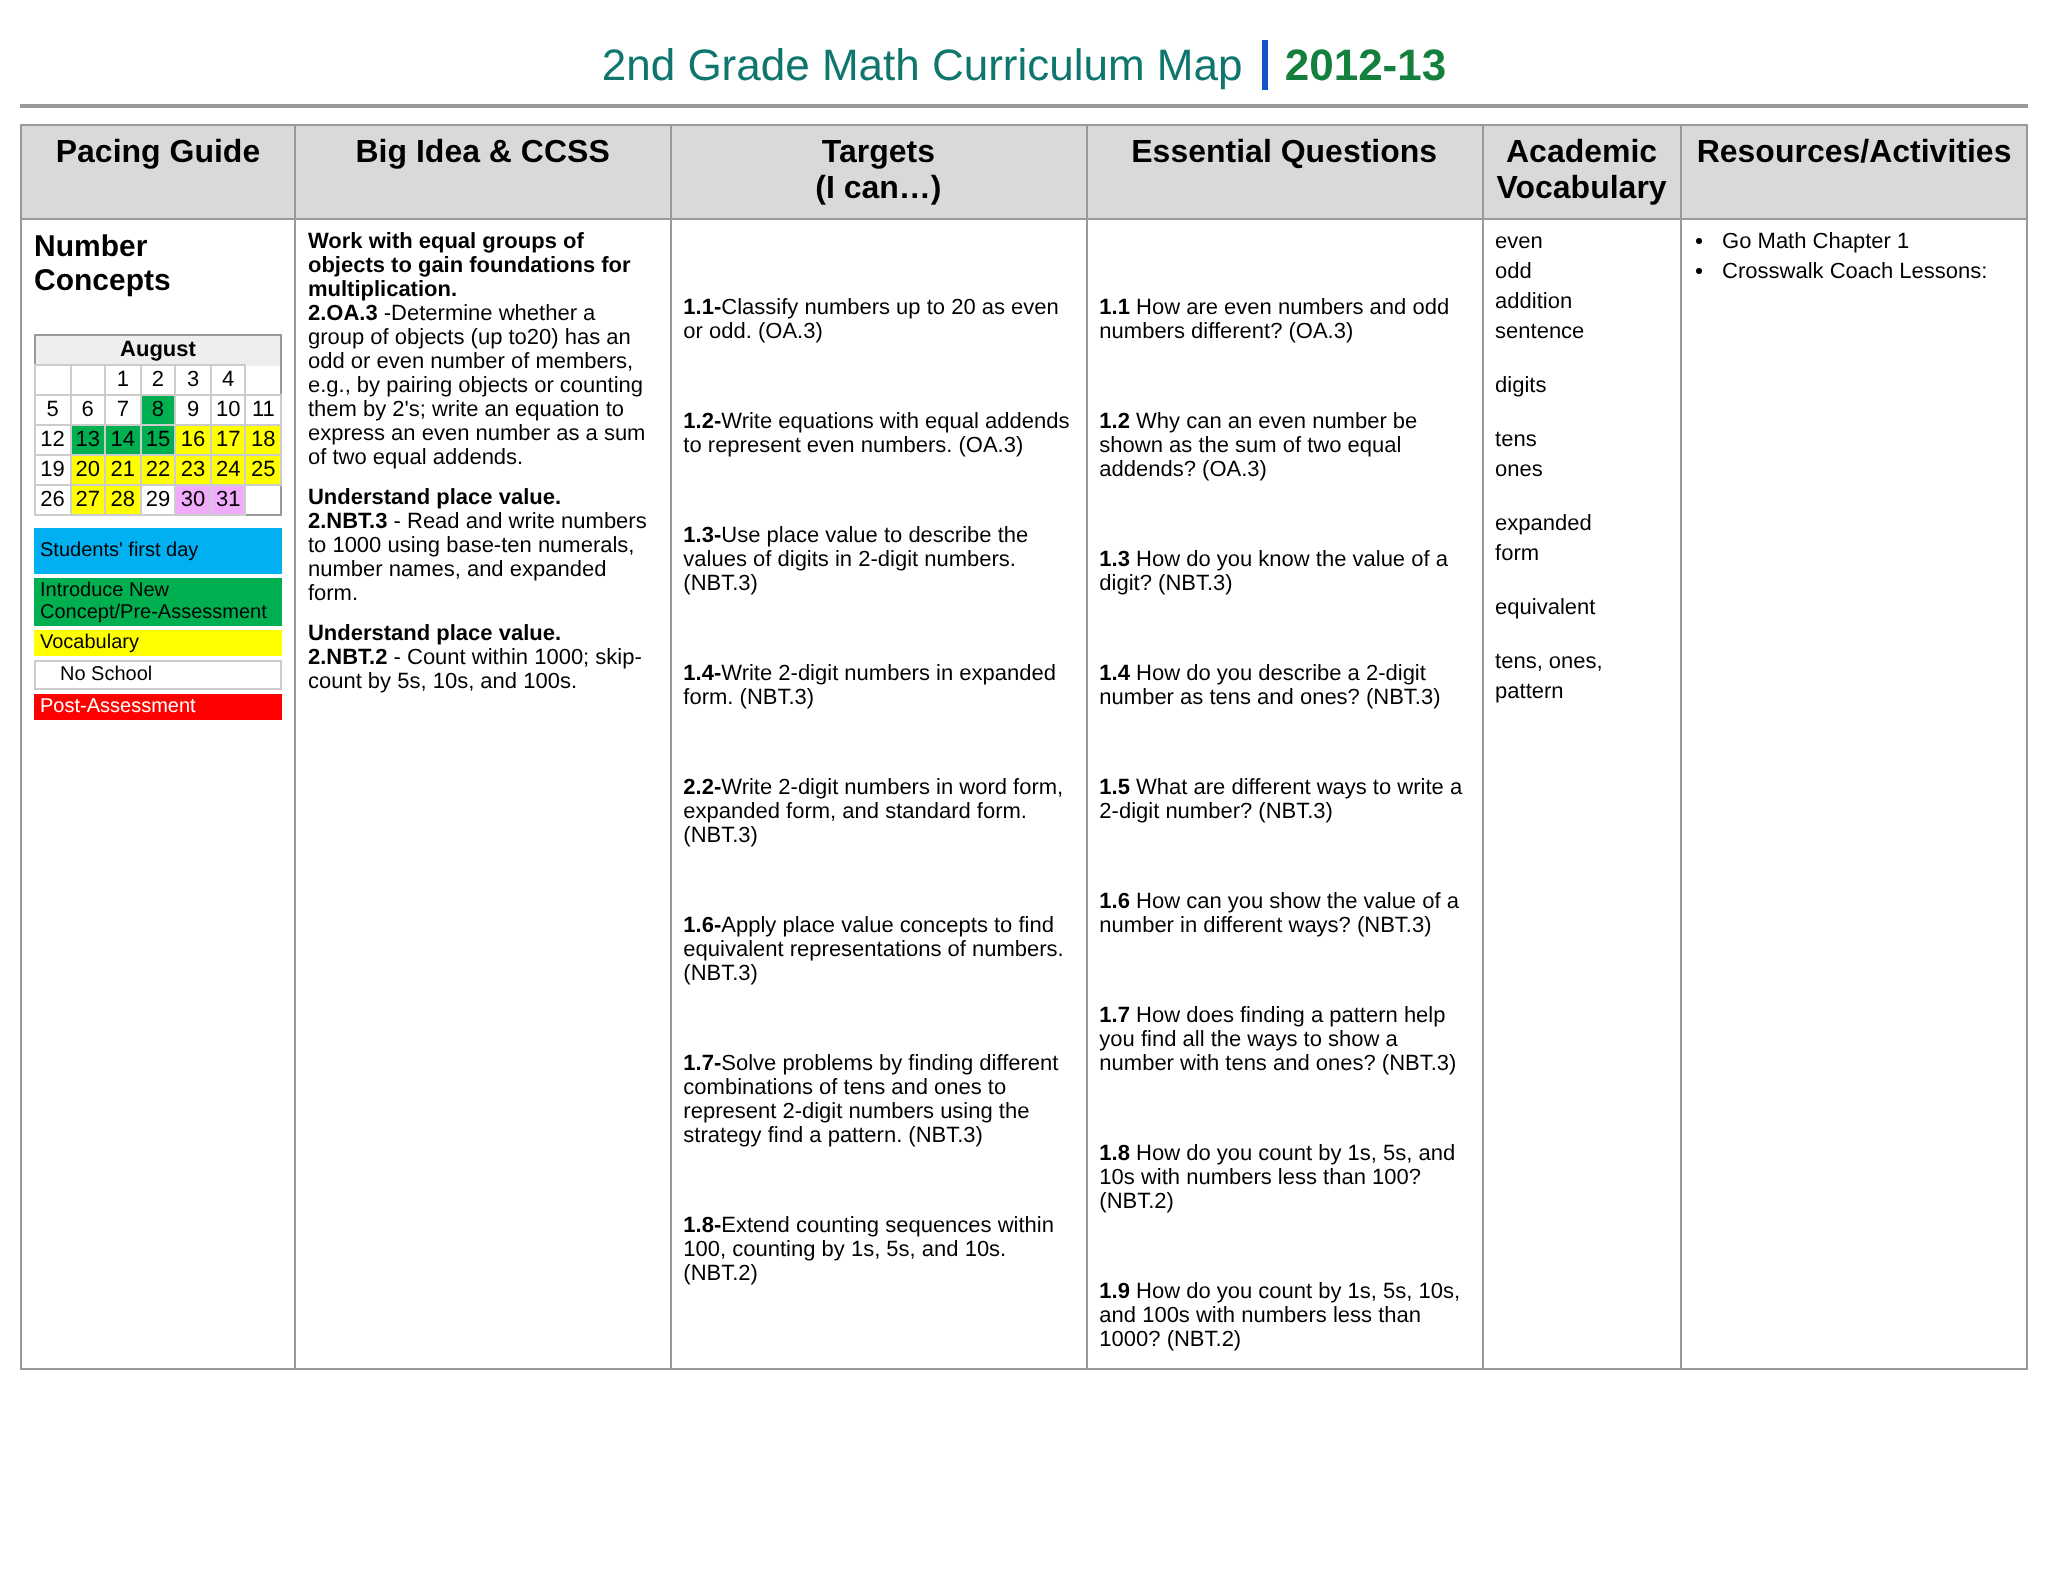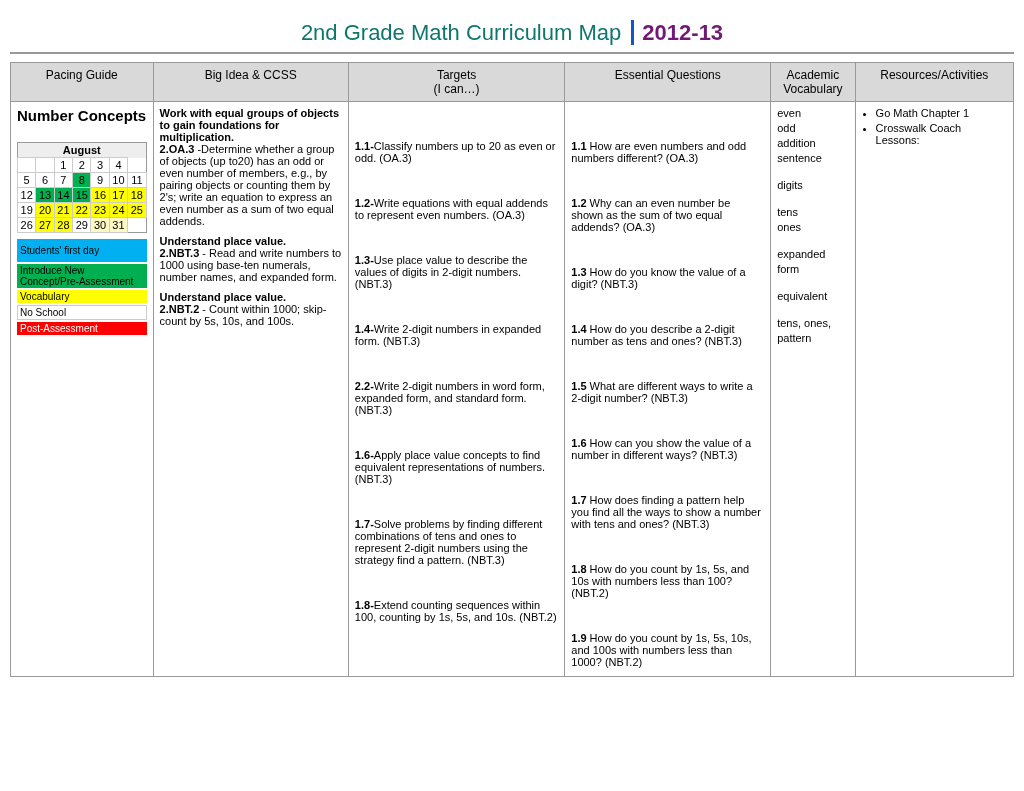--- a/index.html
+++ b/index.html
@@ -21,7 +21,7 @@
     }
     .page-title span {
       font-weight: bold;
-      color: #701a75;
+      color: #15803d;
       border-left: 3px solid #1155CC;
       padding-left: 8px;
       margin-left: 4px;

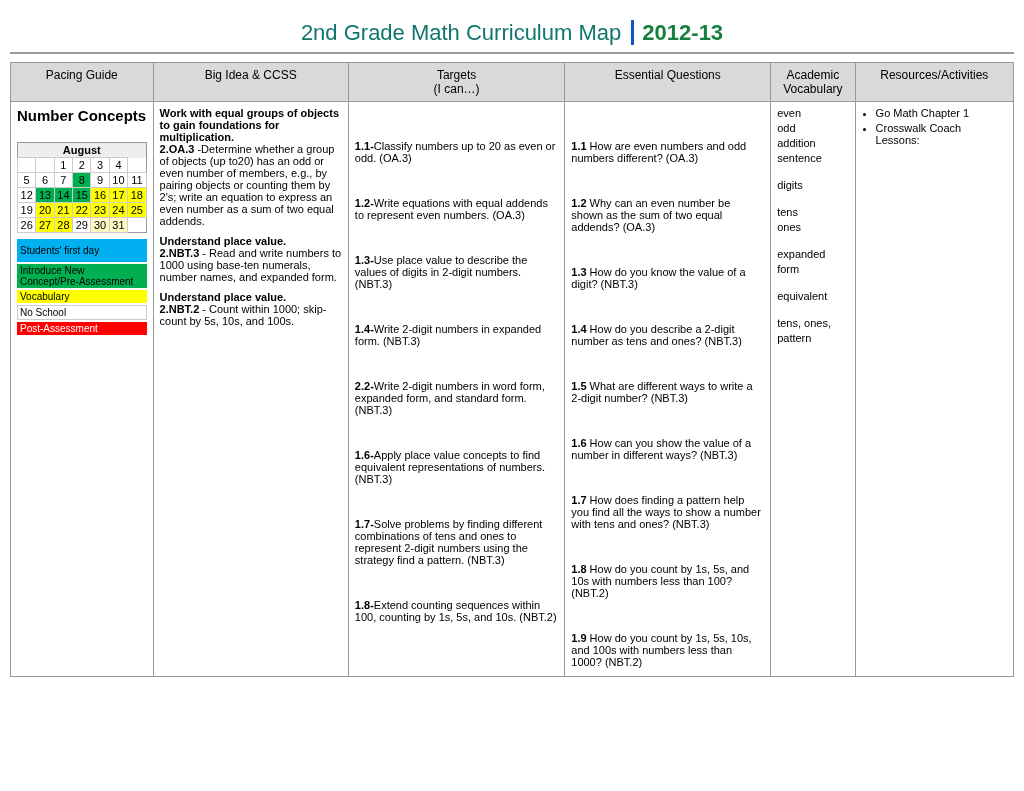--- a/index.html
+++ b/index.html
@@ -40,8 +40,8 @@
       background: #d9d9d9;
     }
     .main-table thead th {
-      font-weight: normal;
-      font-size: 12px;
+      font-weight: bold;
+      font-size: 16px;
       text-align: center;
     }
     .col-pacing { width: 135px; }

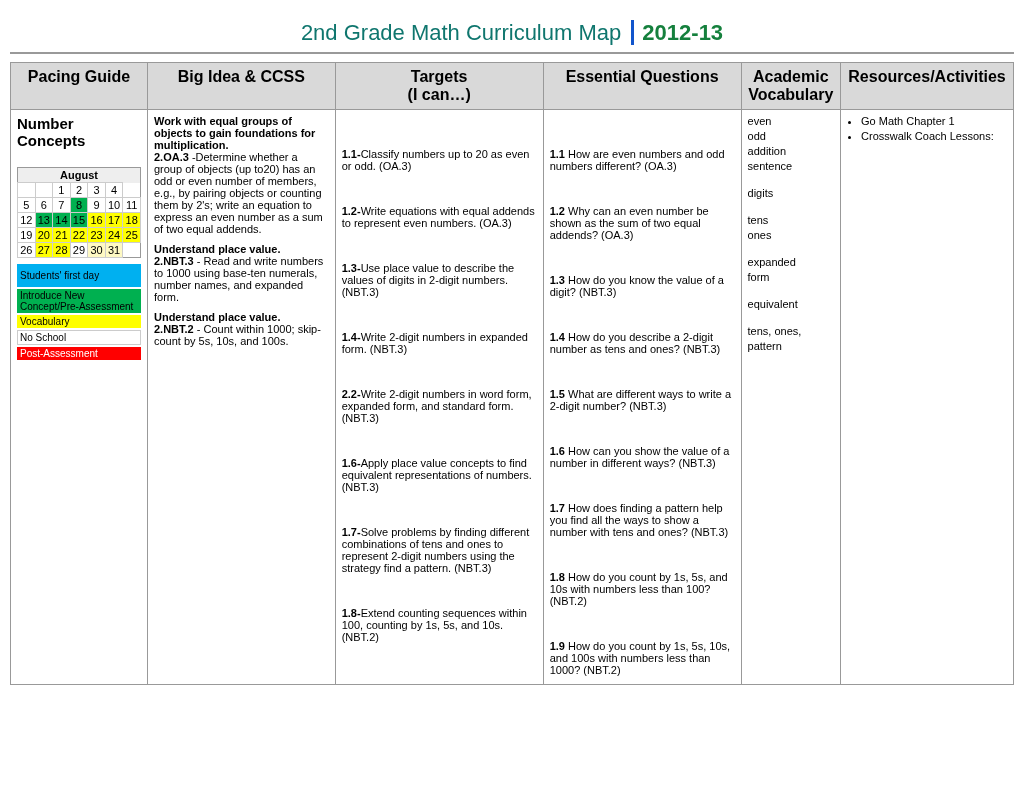--- a/index.html
+++ b/index.html
@@ -79,7 +79,7 @@
     }
     .bg-green { background-color: #00b050; color: #000; }
     .bg-yellow { background-color: #ffff00; color: #000; }
-    .bg-red { background-color: #fef9c3; color: #000; margin-top: 12px; }
+    .bg-red { background-color: #f0abfc; color: #000; margin-top: 12px; }
 
     .legend { margin-top: 5px; font-size: 10px; }
     .legend-item { display: flex; align-items: center; margin: 2px 0; }

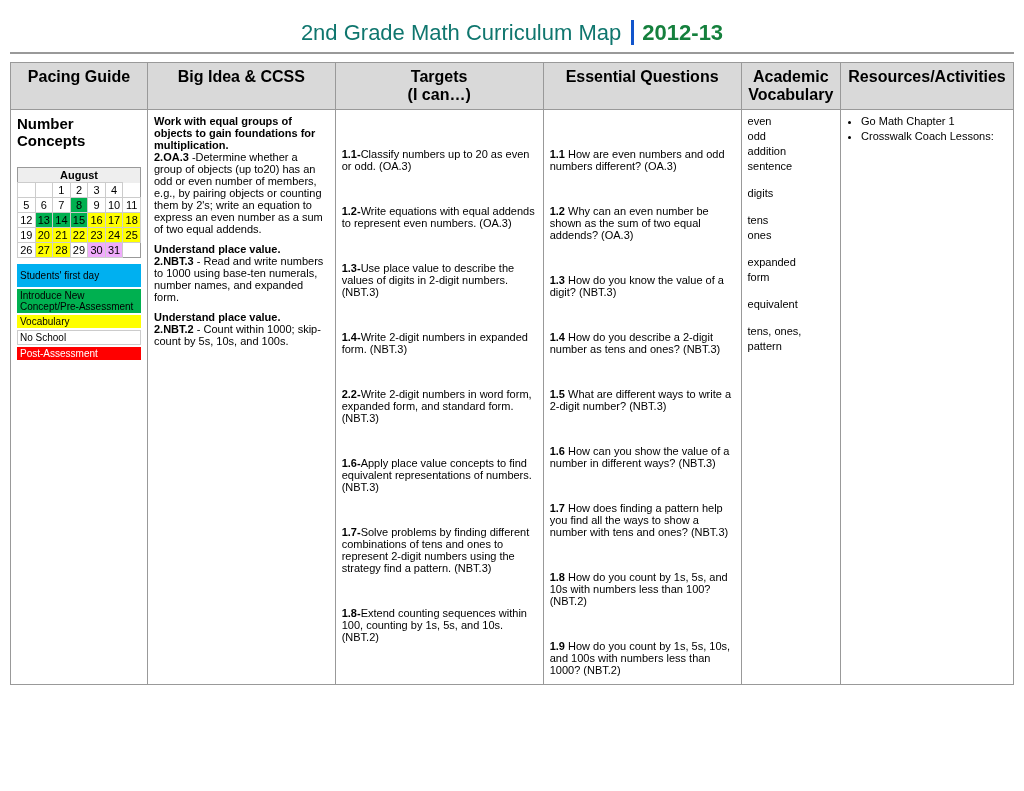--- a/index.html
+++ b/index.html
@@ -192,7 +192,7 @@
             <span class="legend-box" style="background:#ffff00; display:inline-block; padding:1px 3px;">Vocabulary</span>
           </div>
           <div class="legend-item">
-            <span class="legend-box" style="background:#fff; border:1px solid #ccc; display:inline-block; padding:1px 2px;">No School</span>
+            <span class="legend-box" style="background:#fff; border:1px solid #ccc; display:inline-block; padding:1px 12px;">No School</span>
           </div>
           <div class="legend-item">
             <span class="legend-box" style="background:#ff0000; color:#fff; display:inline-block; padding:1px 3px;">Post-Assessment</span>

